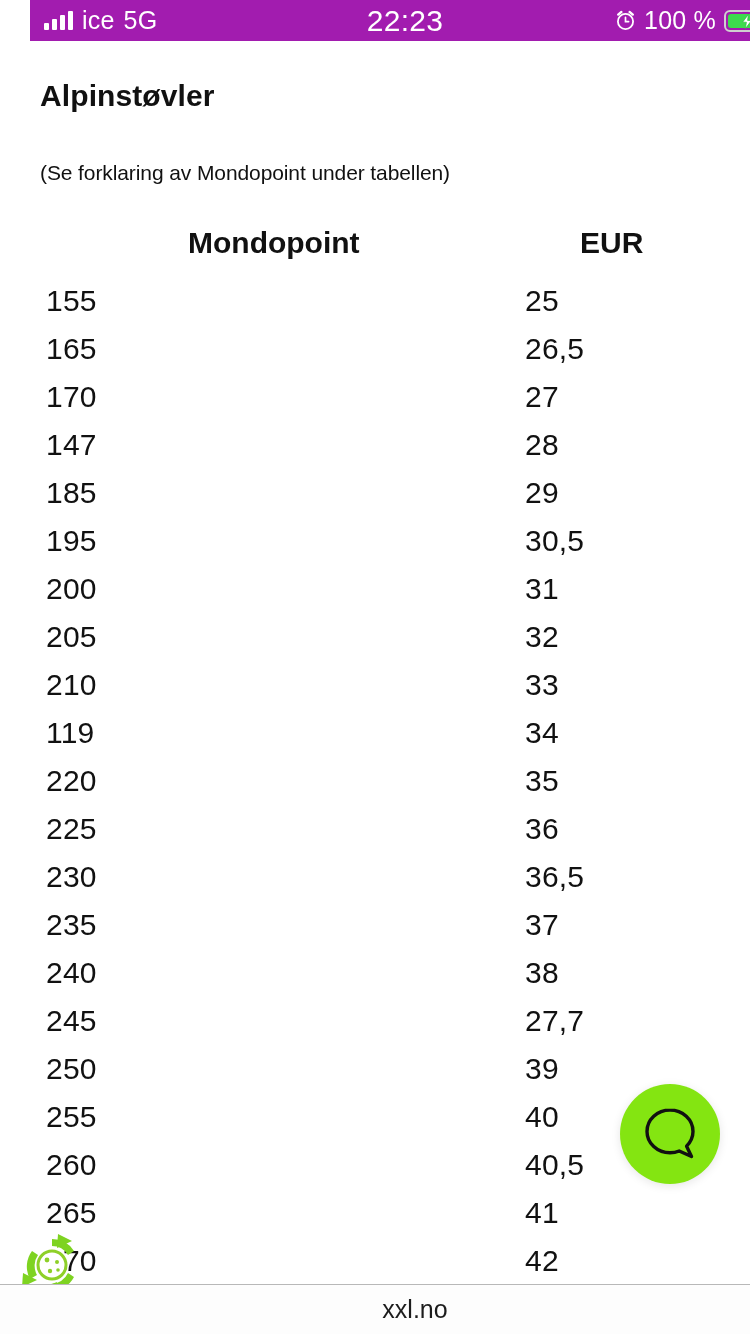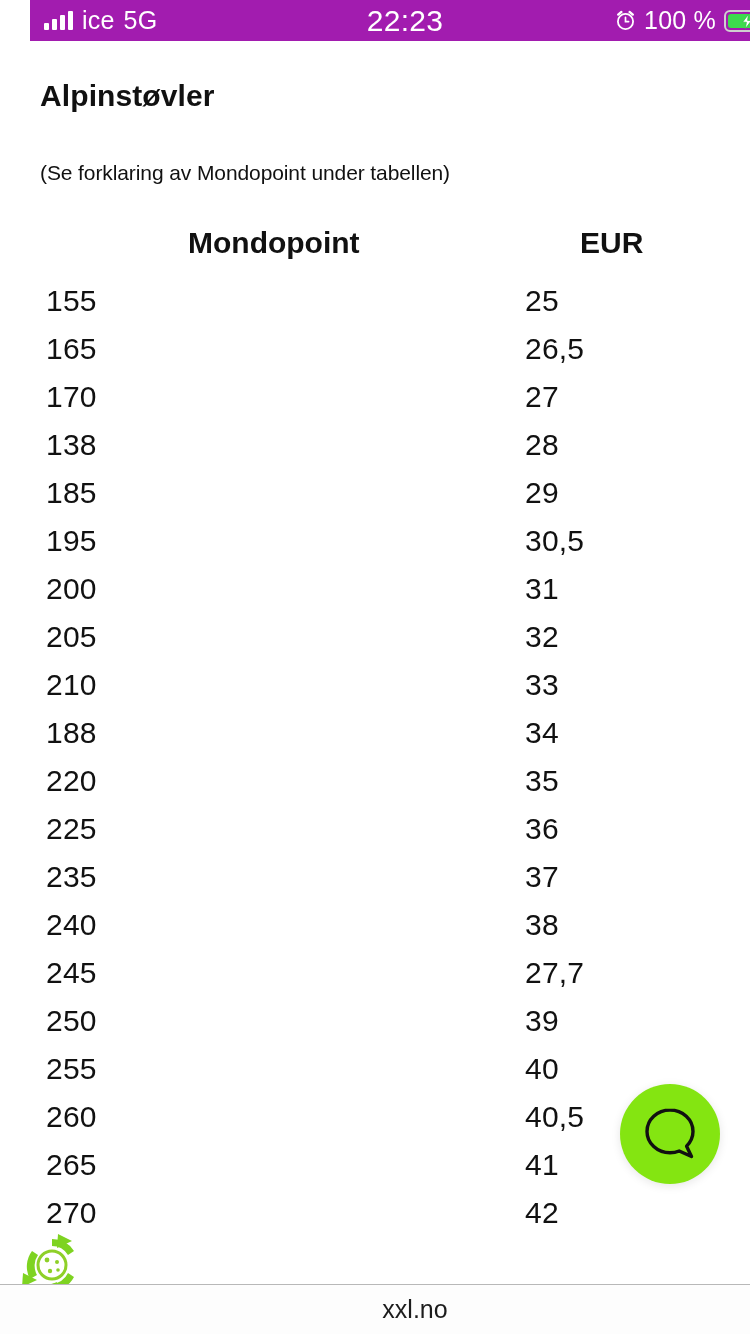--- a/index.html
+++ b/index.html
@@ -286,7 +286,7 @@
             <span class="cell-eur">27</span>
           </div>
           <div class="row">
-            <span class="cell-mondo">138</span>
+            <span class="cell-mondo">147</span>
             <span class="cell-eur">28</span>
           </div>
           <div class="row">

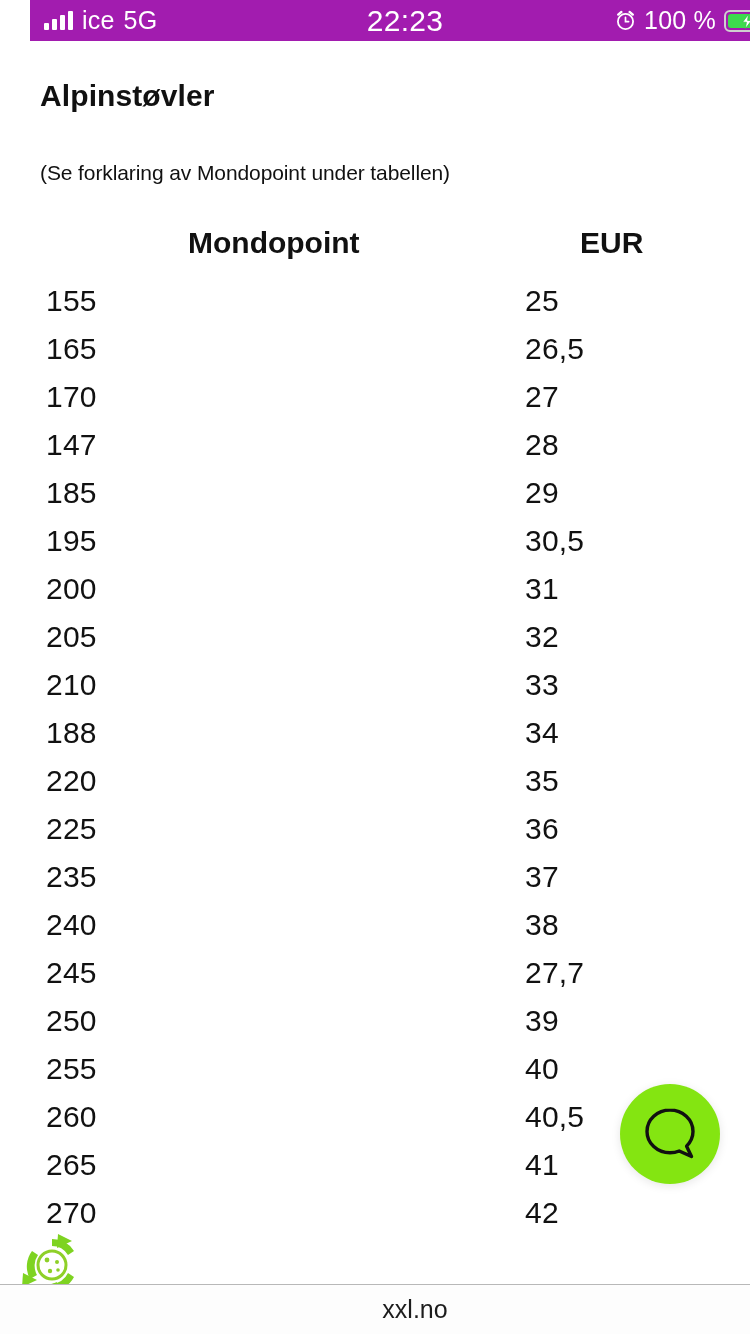--- a/index.html
+++ b/index.html
@@ -310,7 +310,7 @@
             <span class="cell-eur">33</span>
           </div>
           <div class="row">
-            <span class="cell-mondo">188</span>
+            <span class="cell-mondo">119</span>
             <span class="cell-eur">34</span>
           </div>
           <div class="row">

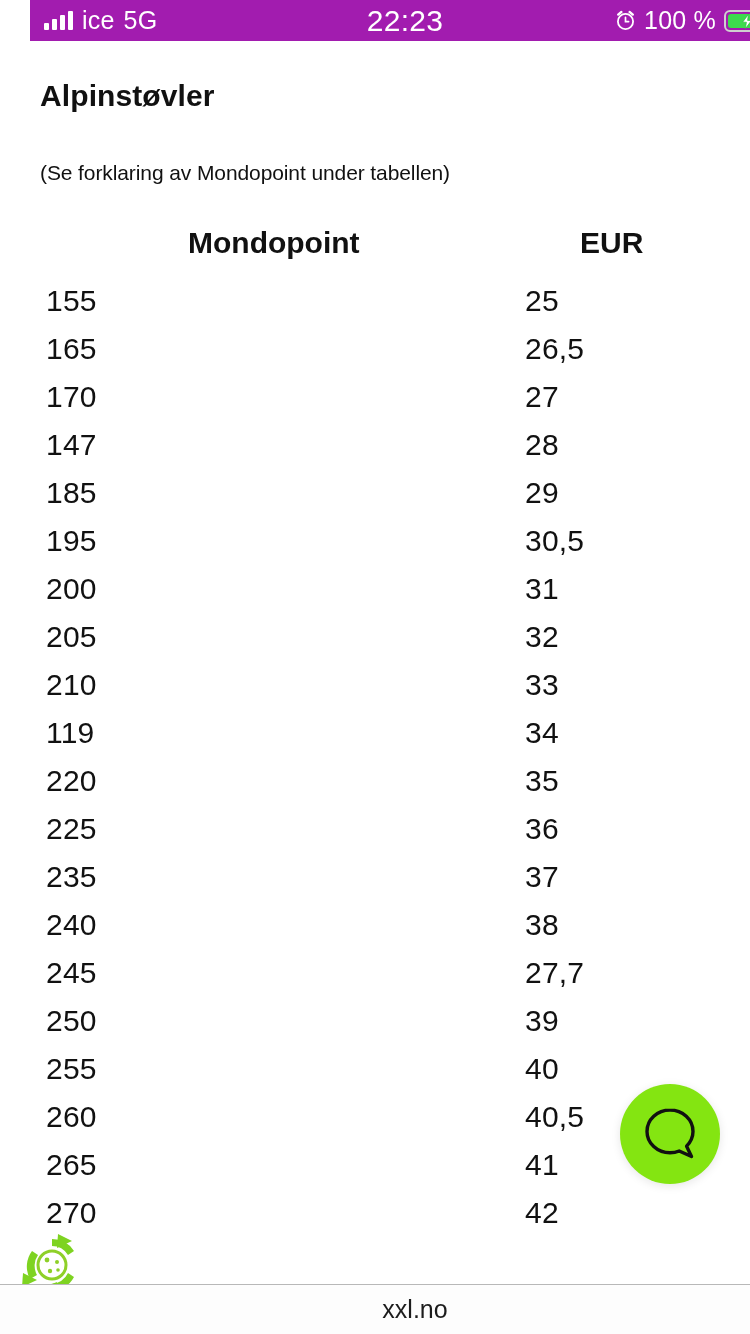--- a/index.html
+++ b/index.html
@@ -322,6 +322,10 @@
             <span class="cell-eur">36</span>
           </div>
           <div class="row">
+            <span class="cell-mondo">230</span>
+            <span class="cell-eur">36,5</span>
+          </div>
+          <div class="row">
             <span class="cell-mondo">235</span>
             <span class="cell-eur">37</span>
           </div>

